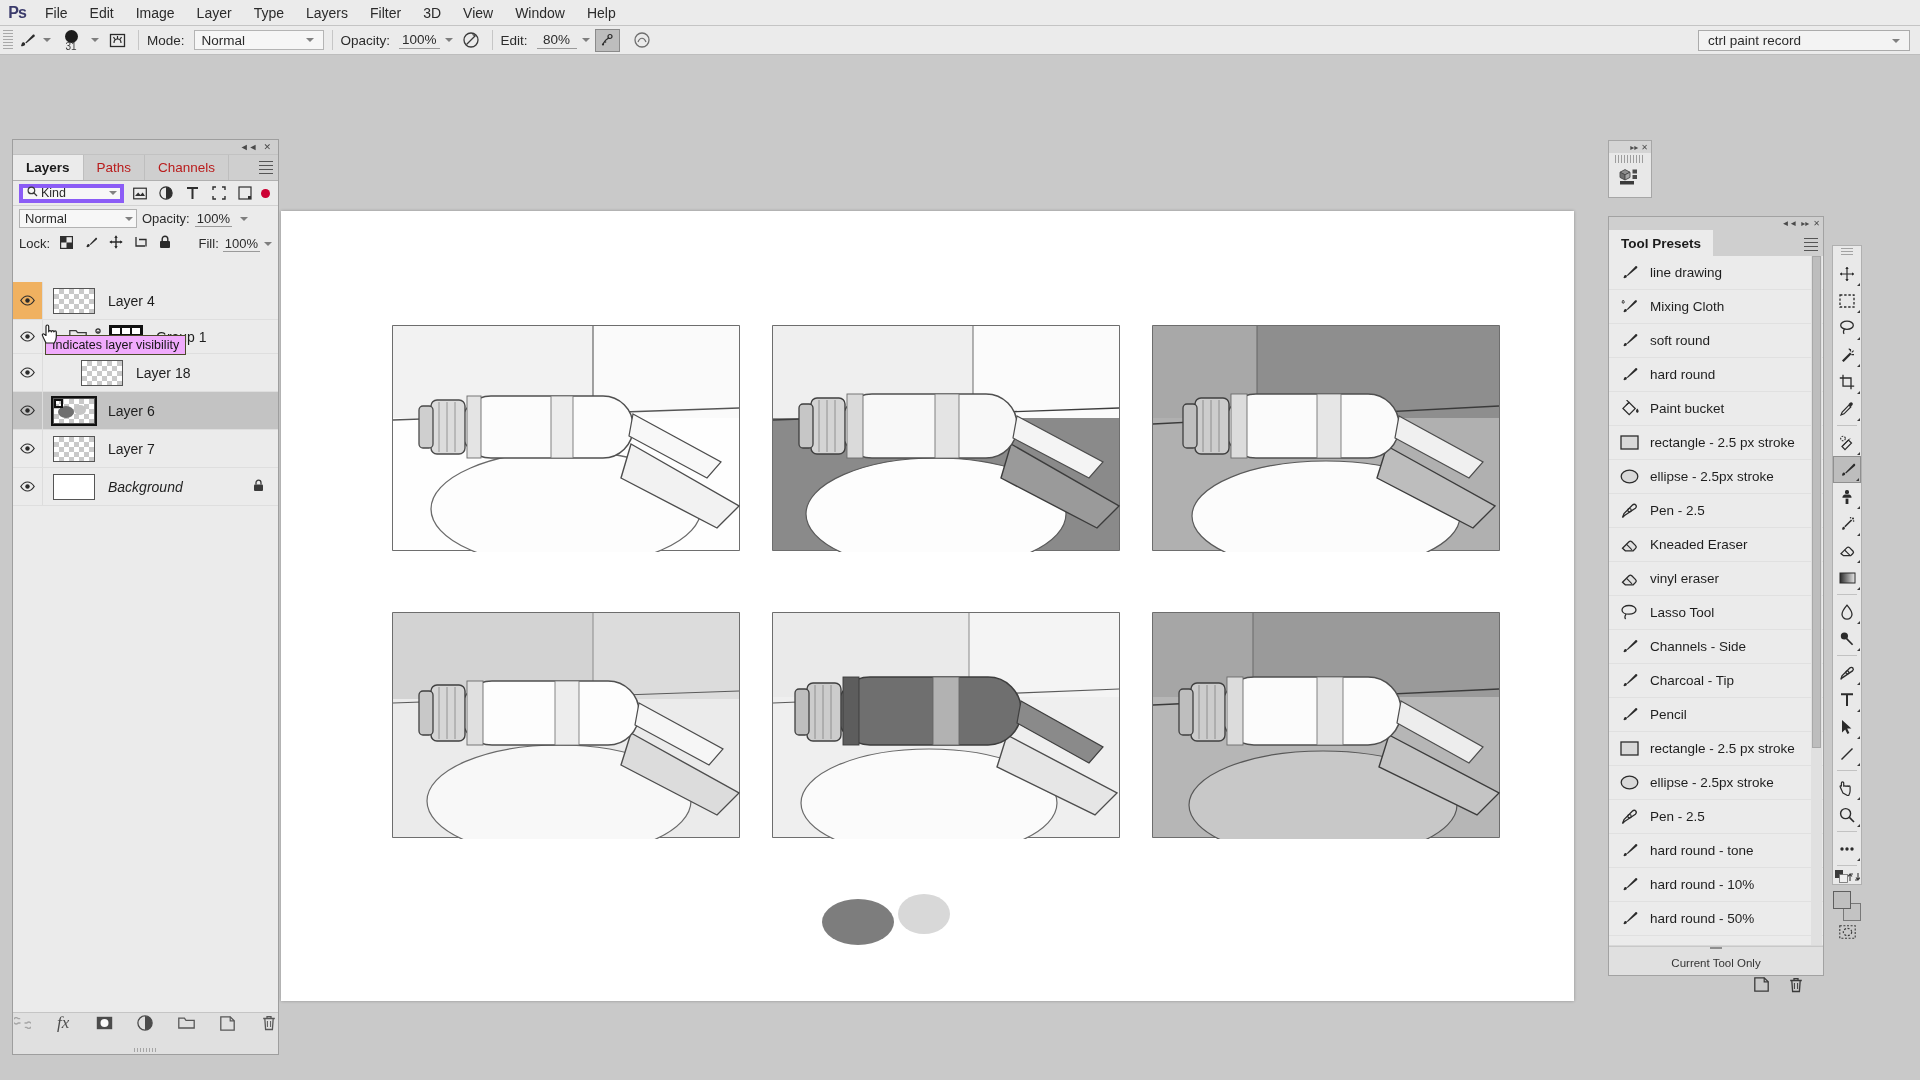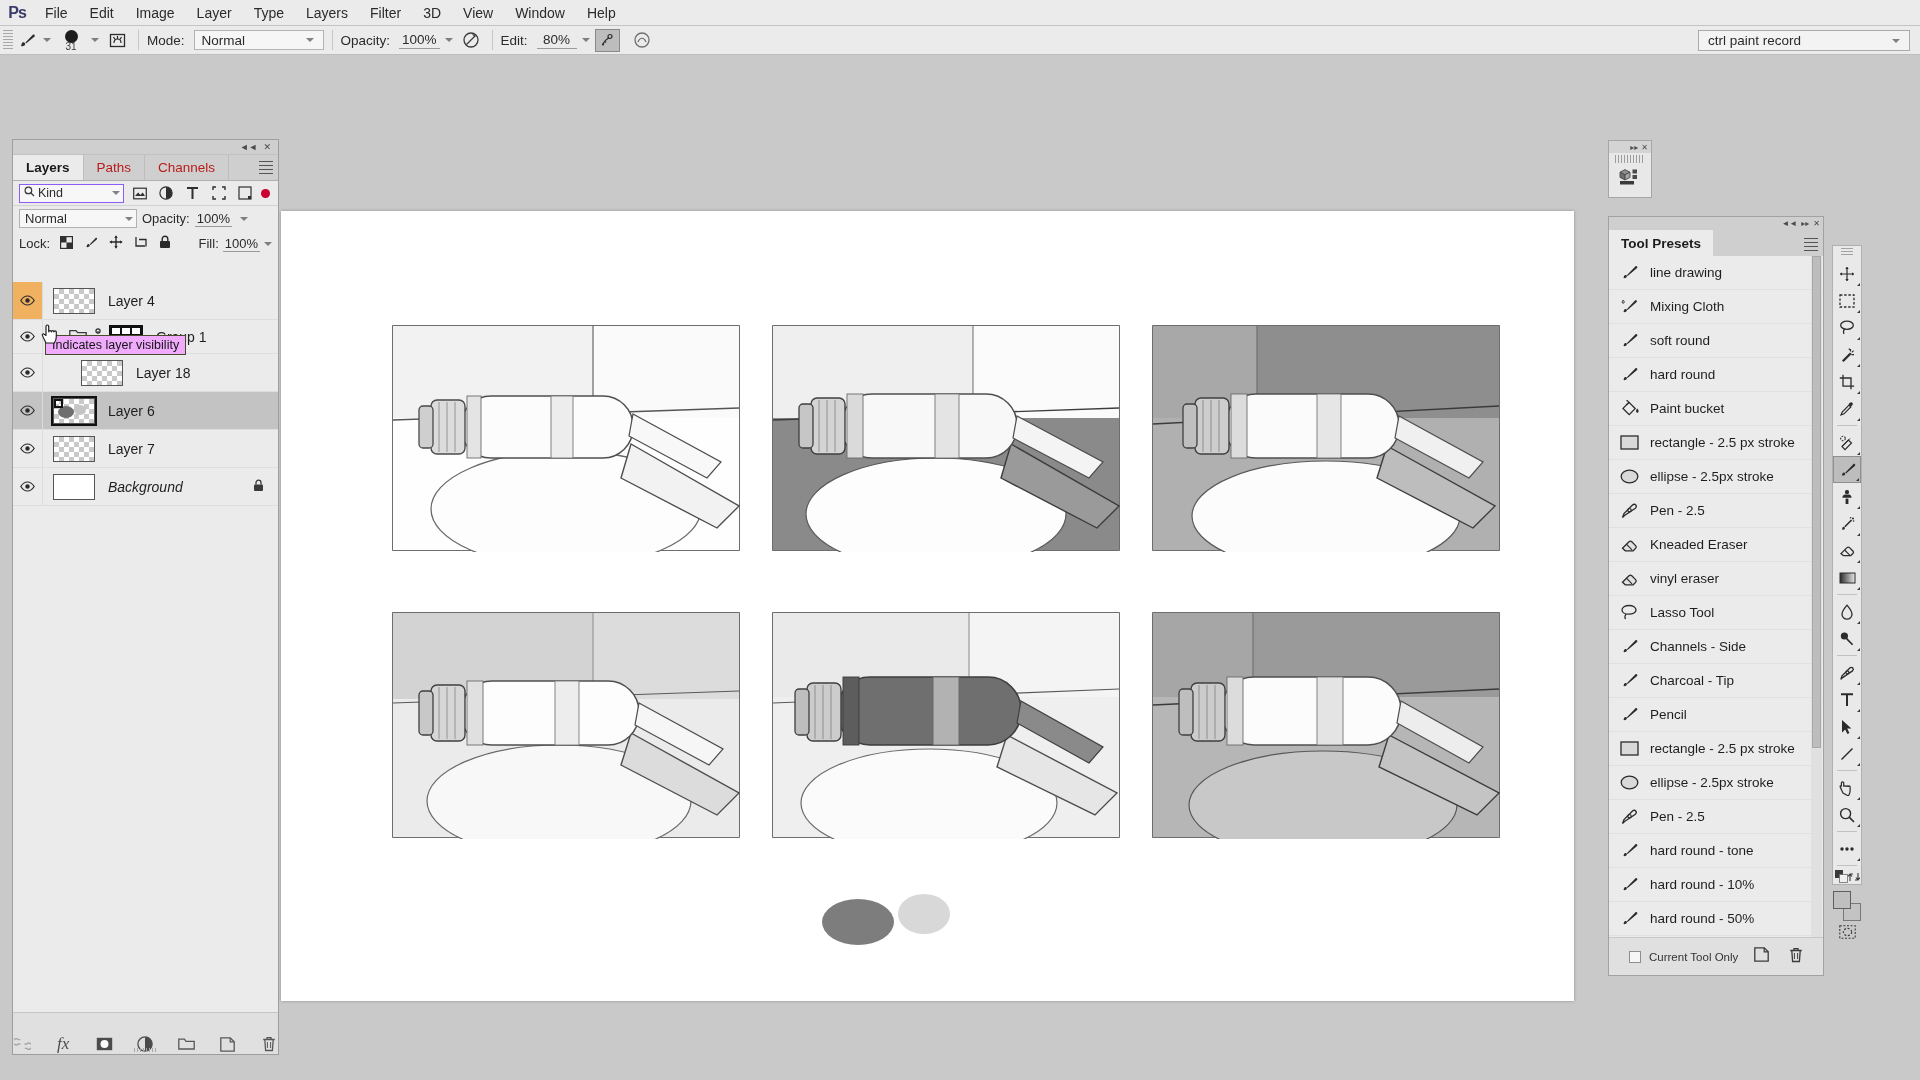--- a/index.html
+++ b/index.html
@@ -118,7 +118,7 @@
     border-bottom: 1px solid #d2d2d2;
   }
   .kind-select {
-    width: 108px; height: 19px; border: 1px solid #8b5cf6; background: #f7f7f7;
+    width: 108px; height: 19px; border: 4px solid #8b5cf6; background: #f7f7f7;
     display: flex; align-items: center; justify-content: space-between; padding: 0 3px 0 4px; font-size: 12.5px; gap: 24px;
   }
   .filt-icon { width: 21px; height: 19px; display: flex; align-items: center; justify-content: center; }

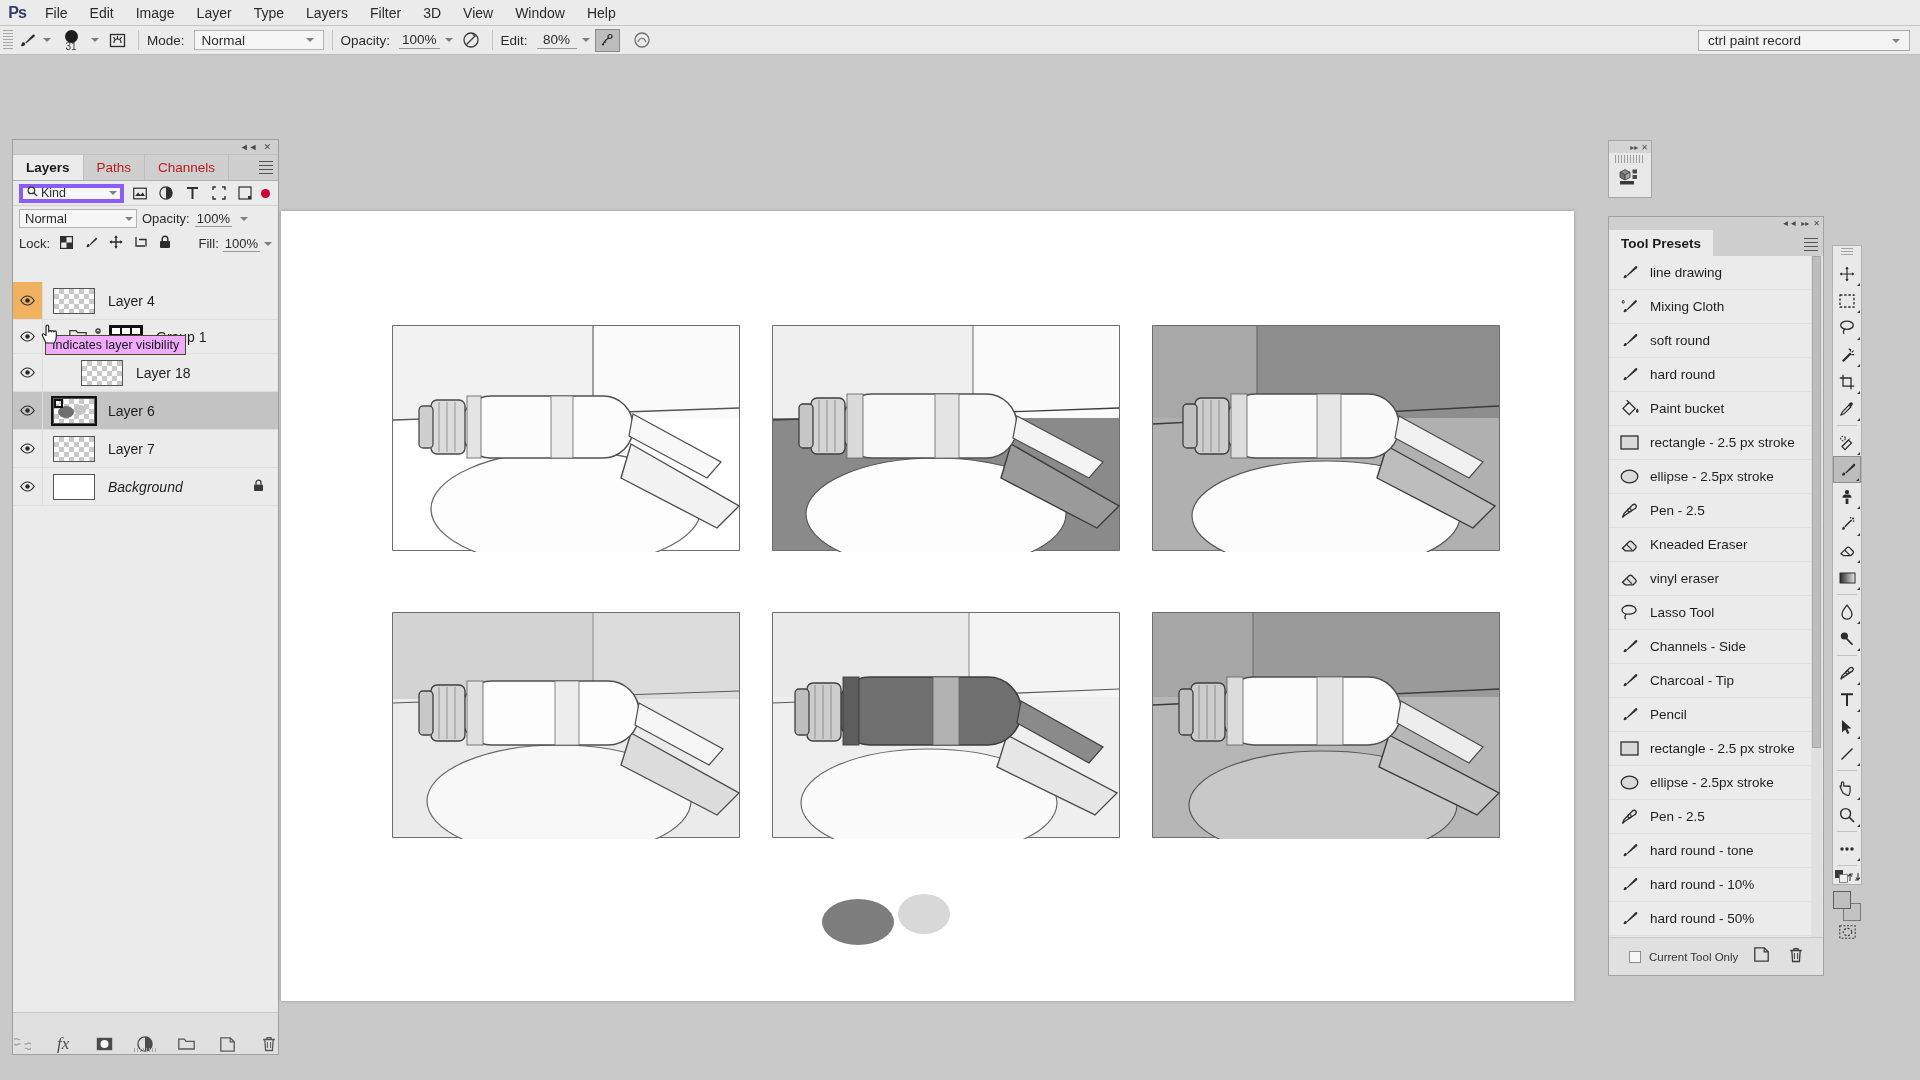--- a/index.html
+++ b/index.html
@@ -214,8 +214,8 @@
   }
   .tp-thumb { position: absolute; left: 1px; width: 9px; top: 0; height: 492px; background: #bdbdbd; border: 1px solid #a8a8a8; }
   .tp-footer {
-    position: absolute; bottom: 0; left: 0; right: 0; height: 38px; background: #e0e0e0;
-    border-top: 1px solid #c8c8c8; display: flex; align-items: center; padding: 0 20px; gap: 8px;
+    position: absolute; bottom: 0; left: 0; right: 0; height: 29px; background: #e0e0e0;
+    border-top: 1px solid #c8c8c8; display: flex; align-items: center; padding: 0 20px; gap: 8px; flex-direction: column;
   }
   .tp-check { width: 12px; height: 12px; border: 1px solid #8e8e8e; background: #f6f6f6; }
   .tp-foot-lbl { font-size: 11.5px; color: #333; }

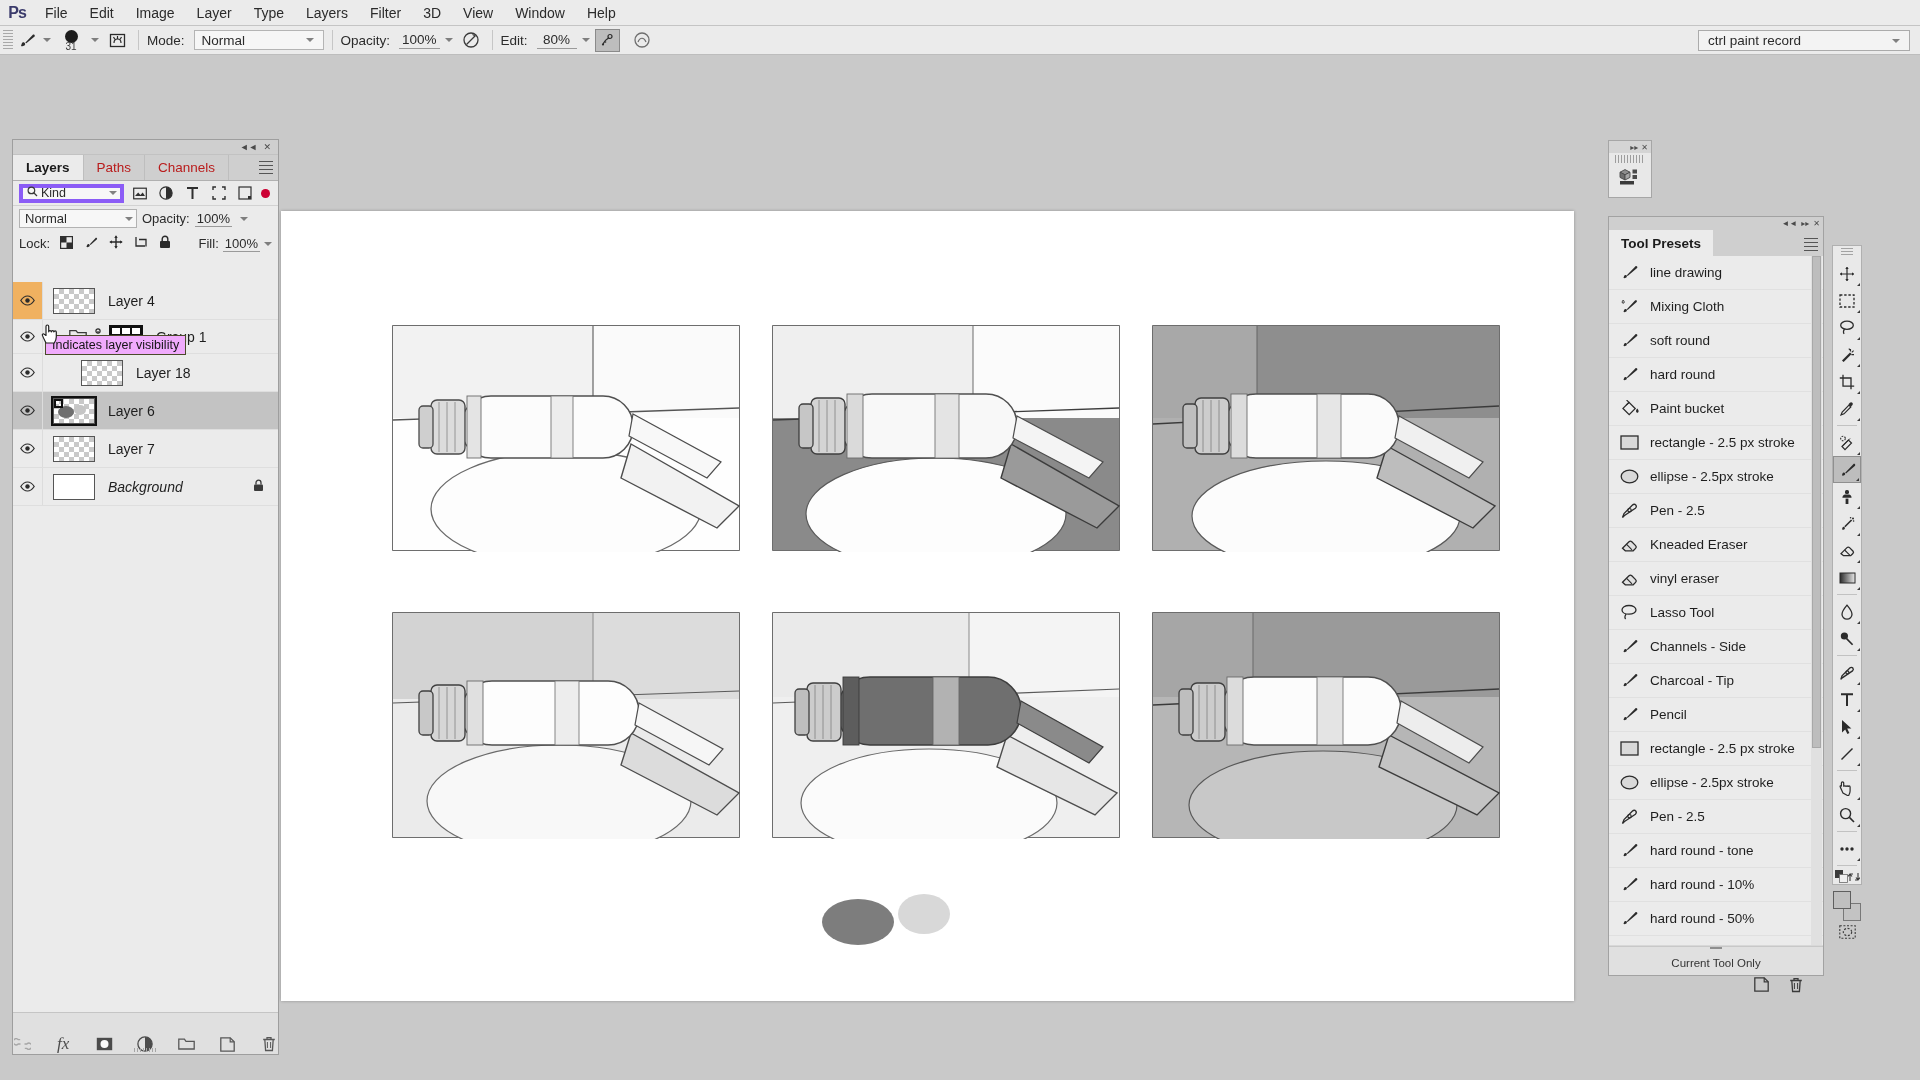--- a/index.html
+++ b/index.html
@@ -166,7 +166,7 @@
   .cursor-hand { position: absolute; left: 28px; top: 142px; z-index: 41; }
   .panel-footer {
     position: absolute; bottom: 0; left: 0; right: 0; height: 42px; background: #e0e0e0;
-    border-top: 1px solid #c5c5c5; display: flex; align-items: flex-end; justify-content: center; gap: 23px;
+    border-top: 1px solid #c5c5c5; display: flex; align-items: flex-start; justify-content: center; gap: 23px;
   }
   .foot-icon { width: 20px; height: 20px; display: flex; align-items: center; justify-content: center; opacity: .82; }
   .panel-resize-grip {

